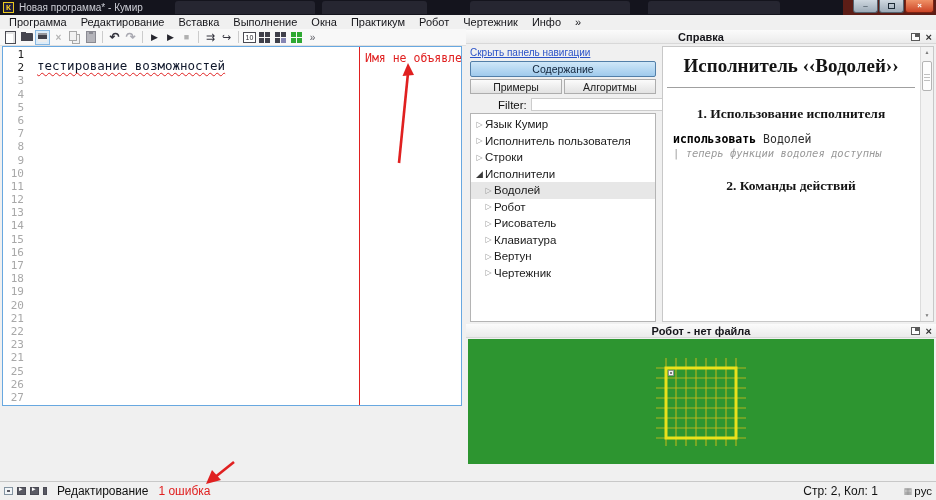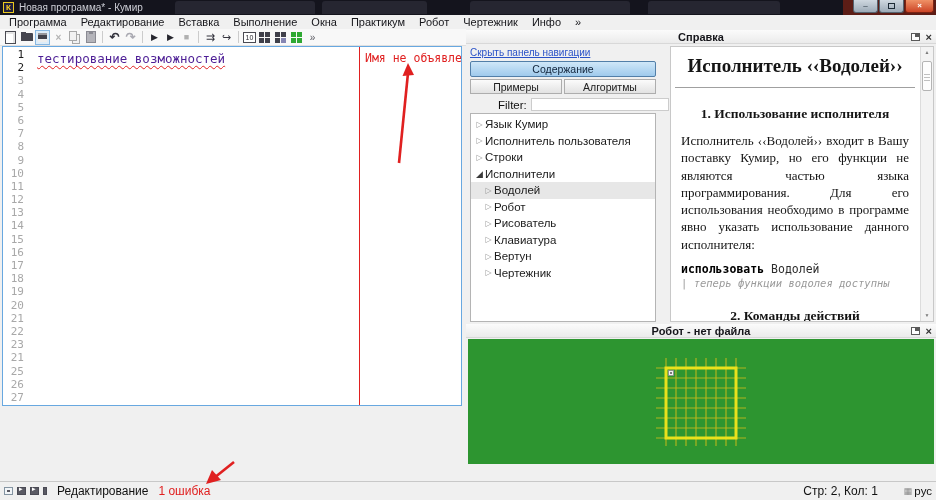--- a/index.html
+++ b/index.html
@@ -69,7 +69,7 @@
   .gutter { position:absolute; left:0; top:1px; width:26px; }
   .ln { height:13.2px; line-height:13.2px; font-size:11px; text-align:right; padding-right:5px; color:#a8a8a8; }
   .ln-dark { color:#1c1c1c; }
-  .code-line { position:absolute; left:34px; top:4px; font-size:12.5px; color:#4c1d95;
+  .code-line { position:absolute; left:34px; top:11px; font-size:12.5px; color:#0f172a;
                text-decoration:underline wavy #e02020 1px; text-underline-offset:2px; text-decoration-skip-ink:none; white-space:pre; }
   .err-divider { position:absolute; left:356px; top:0; width:1px; height:100%; background:#e02020; }
   .err-text { position:absolute; left:362px; top:4px; font-size:11.5px; color:#e02020; white-space:pre; }

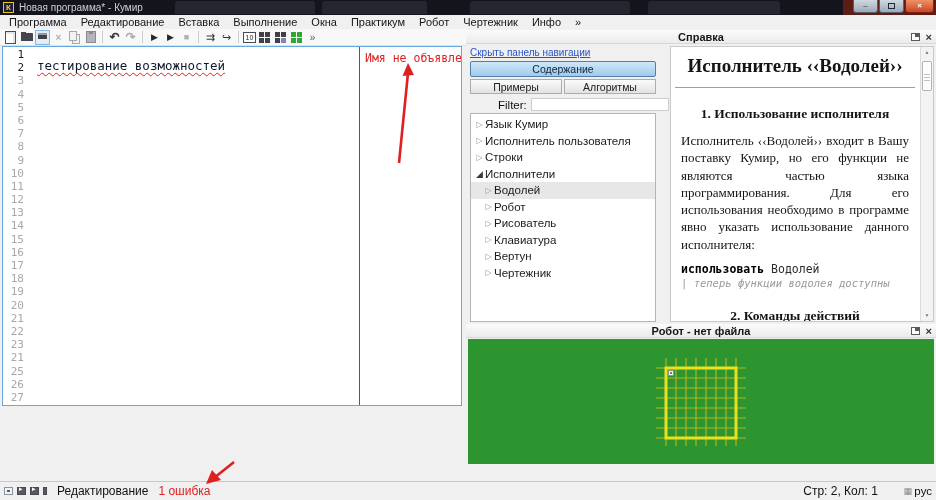--- a/index.html
+++ b/index.html
@@ -119,7 +119,7 @@
   .tree-marker { width:11px; font-size:8px; color:#9a9a9a; text-align:center; flex:none; }
   .tree-marker.expanded { color:#3a3a3a; font-size:9px; }
 
-  .help-content { flex:1; background:#ffffff; border:1px solid #c8c8c8; margin-left:14px; position:relative;
+  .help-content { flex:1; background:#ffffff; border:1px solid #c8c8c8; margin-left:6px; position:relative;
                   font-family:"Liberation Serif","DejaVu Serif",serif; color:#141414; overflow:hidden;
                   padding:6px 24px 0 10px; }
   .hc-title { font-size:19px; font-weight:bold; text-align:center; margin:2px 0 10px 0; white-space:nowrap; }

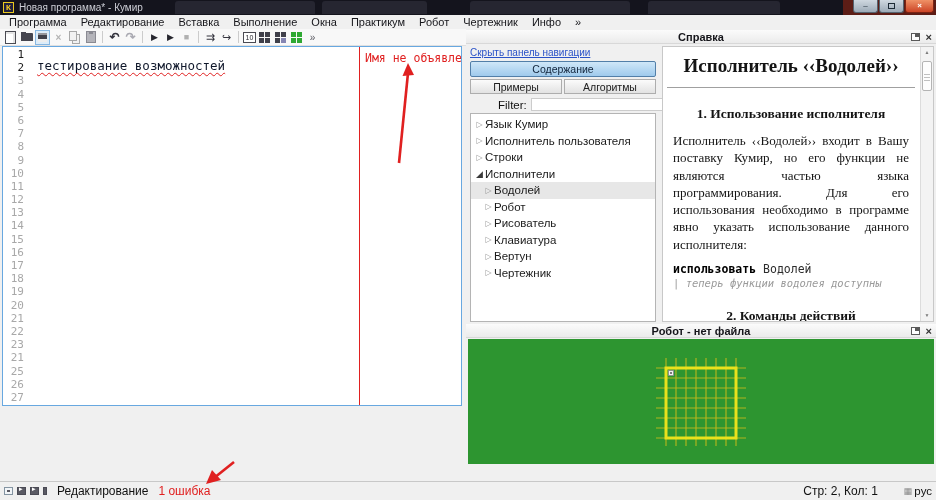--- a/index.html
+++ b/index.html
@@ -323,7 +323,6 @@
         <div class="hc-title">Исполнитель ‹‹Водолей››</div>
         <hr class="hc-rule">
         <div class="hc-sec">1. Использование исполнителя</div>
-        <div class="hc-para">Исполнитель ‹‹Водолей›› входит в Вашу поставку Кумир, но его функции не являются частью языка программирования. Для его использования необходимо в программе явно указать использование данного исполнителя:</div>
         <div class="hc-code">
           <span class="hc-kw">использовать</span>
           <span class="hc-val">Водолей</span>

